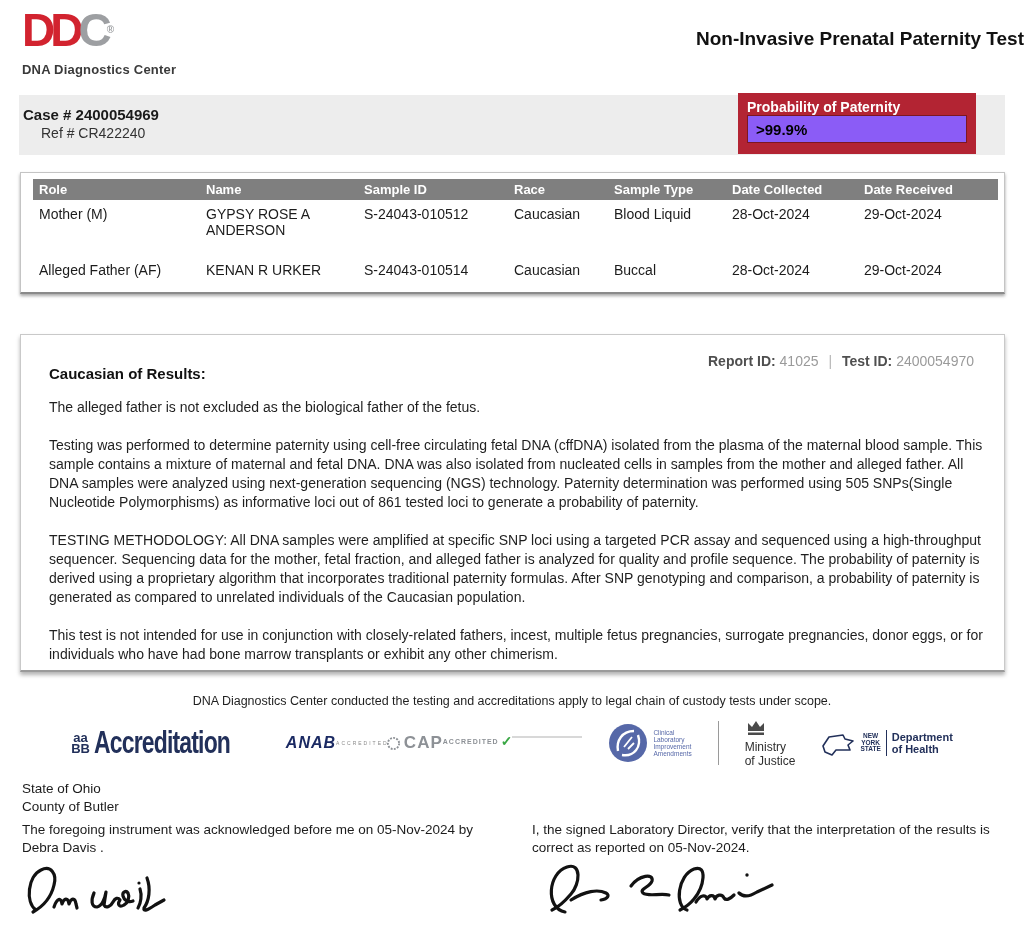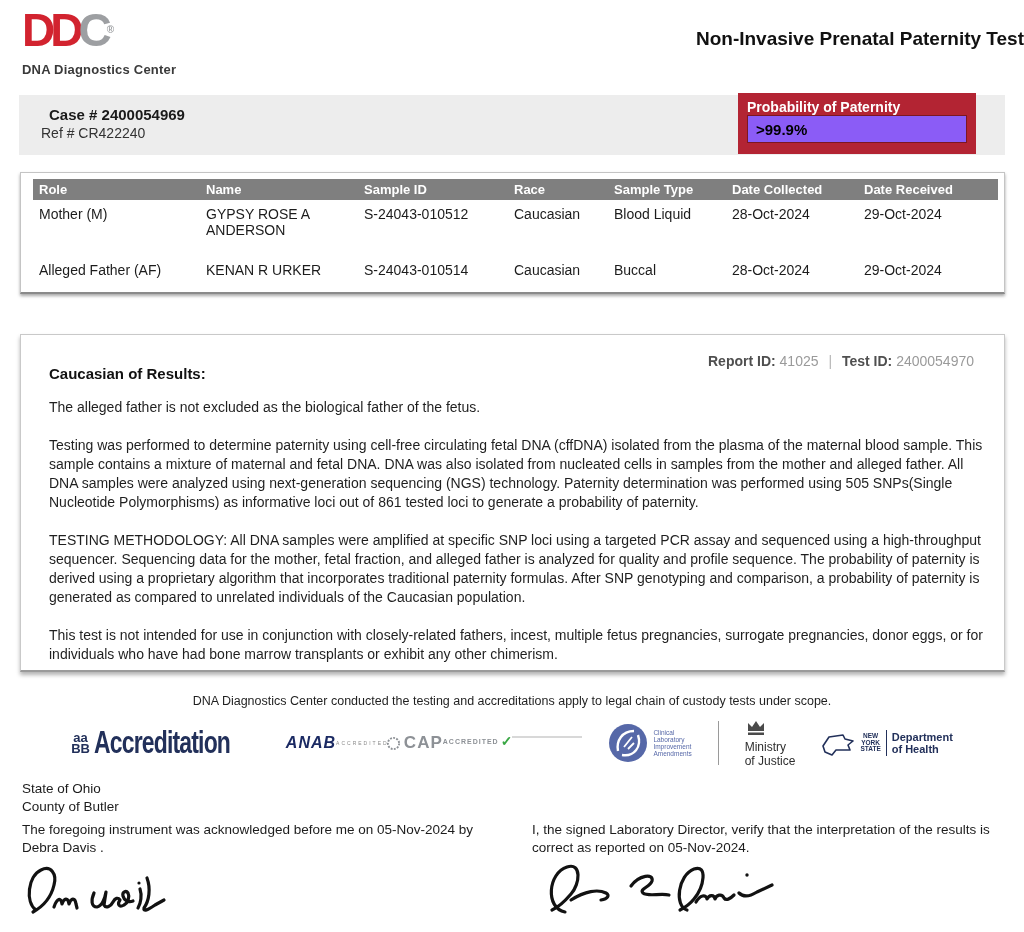--- a/index.html
+++ b/index.html
@@ -20,7 +20,7 @@
   
   .case-bar { position:absolute; left:19px; top:95px; width:986px; height:60px;
     background:#ededed; }
-  .case-number { position:absolute; left:30px; top:11px; font-size:15px; font-weight:bold; color:#1a1a1a;text-align:center; }
+  .case-number { position:absolute; left:4px; top:11px; font-size:15px; font-weight:bold; color:#1a1a1a;text-align:center; }
   .ref-number { position:absolute; left:22px; top:30px; font-size:14px; color:#333; }
   .prob-panel { position:absolute; right:29px; top:-2px; width:238px; height:61px;
     background:#b32433; padding:6px 9px 8px 9px; }

